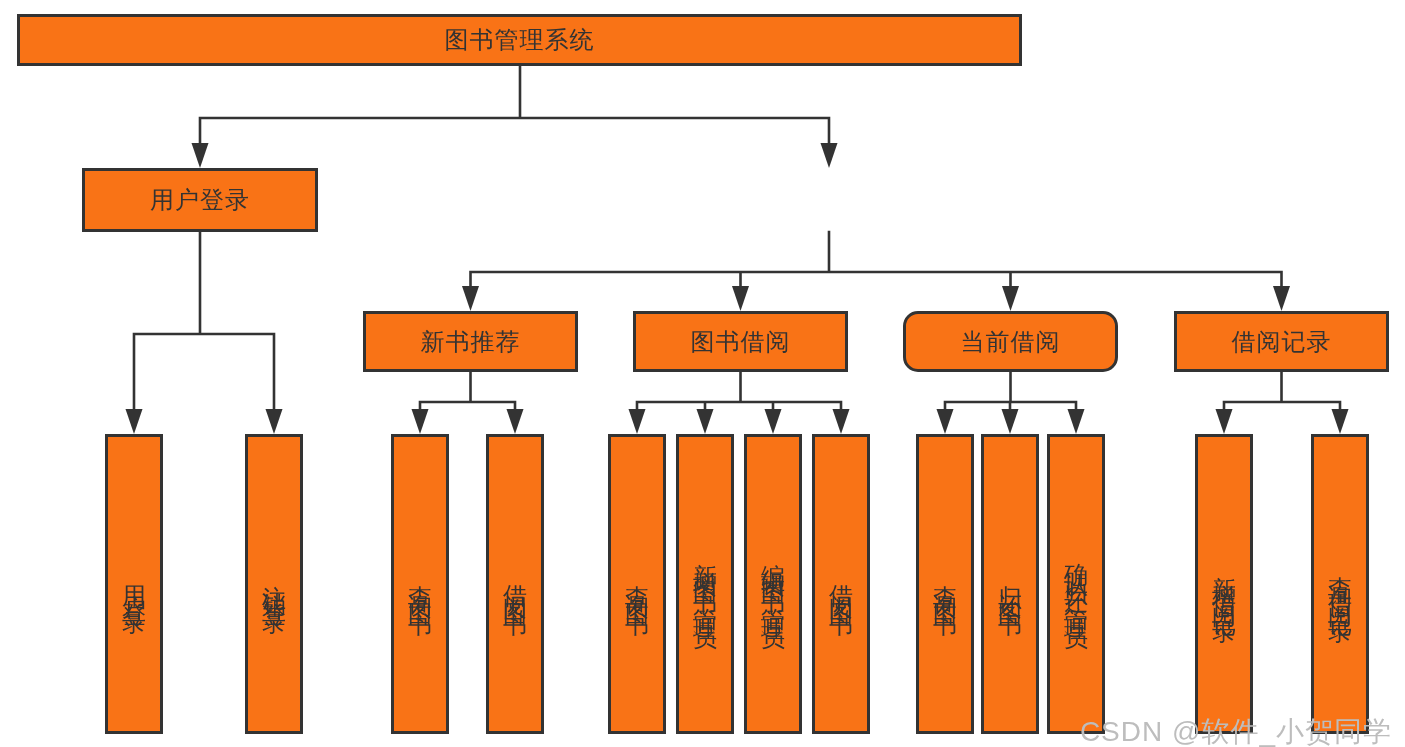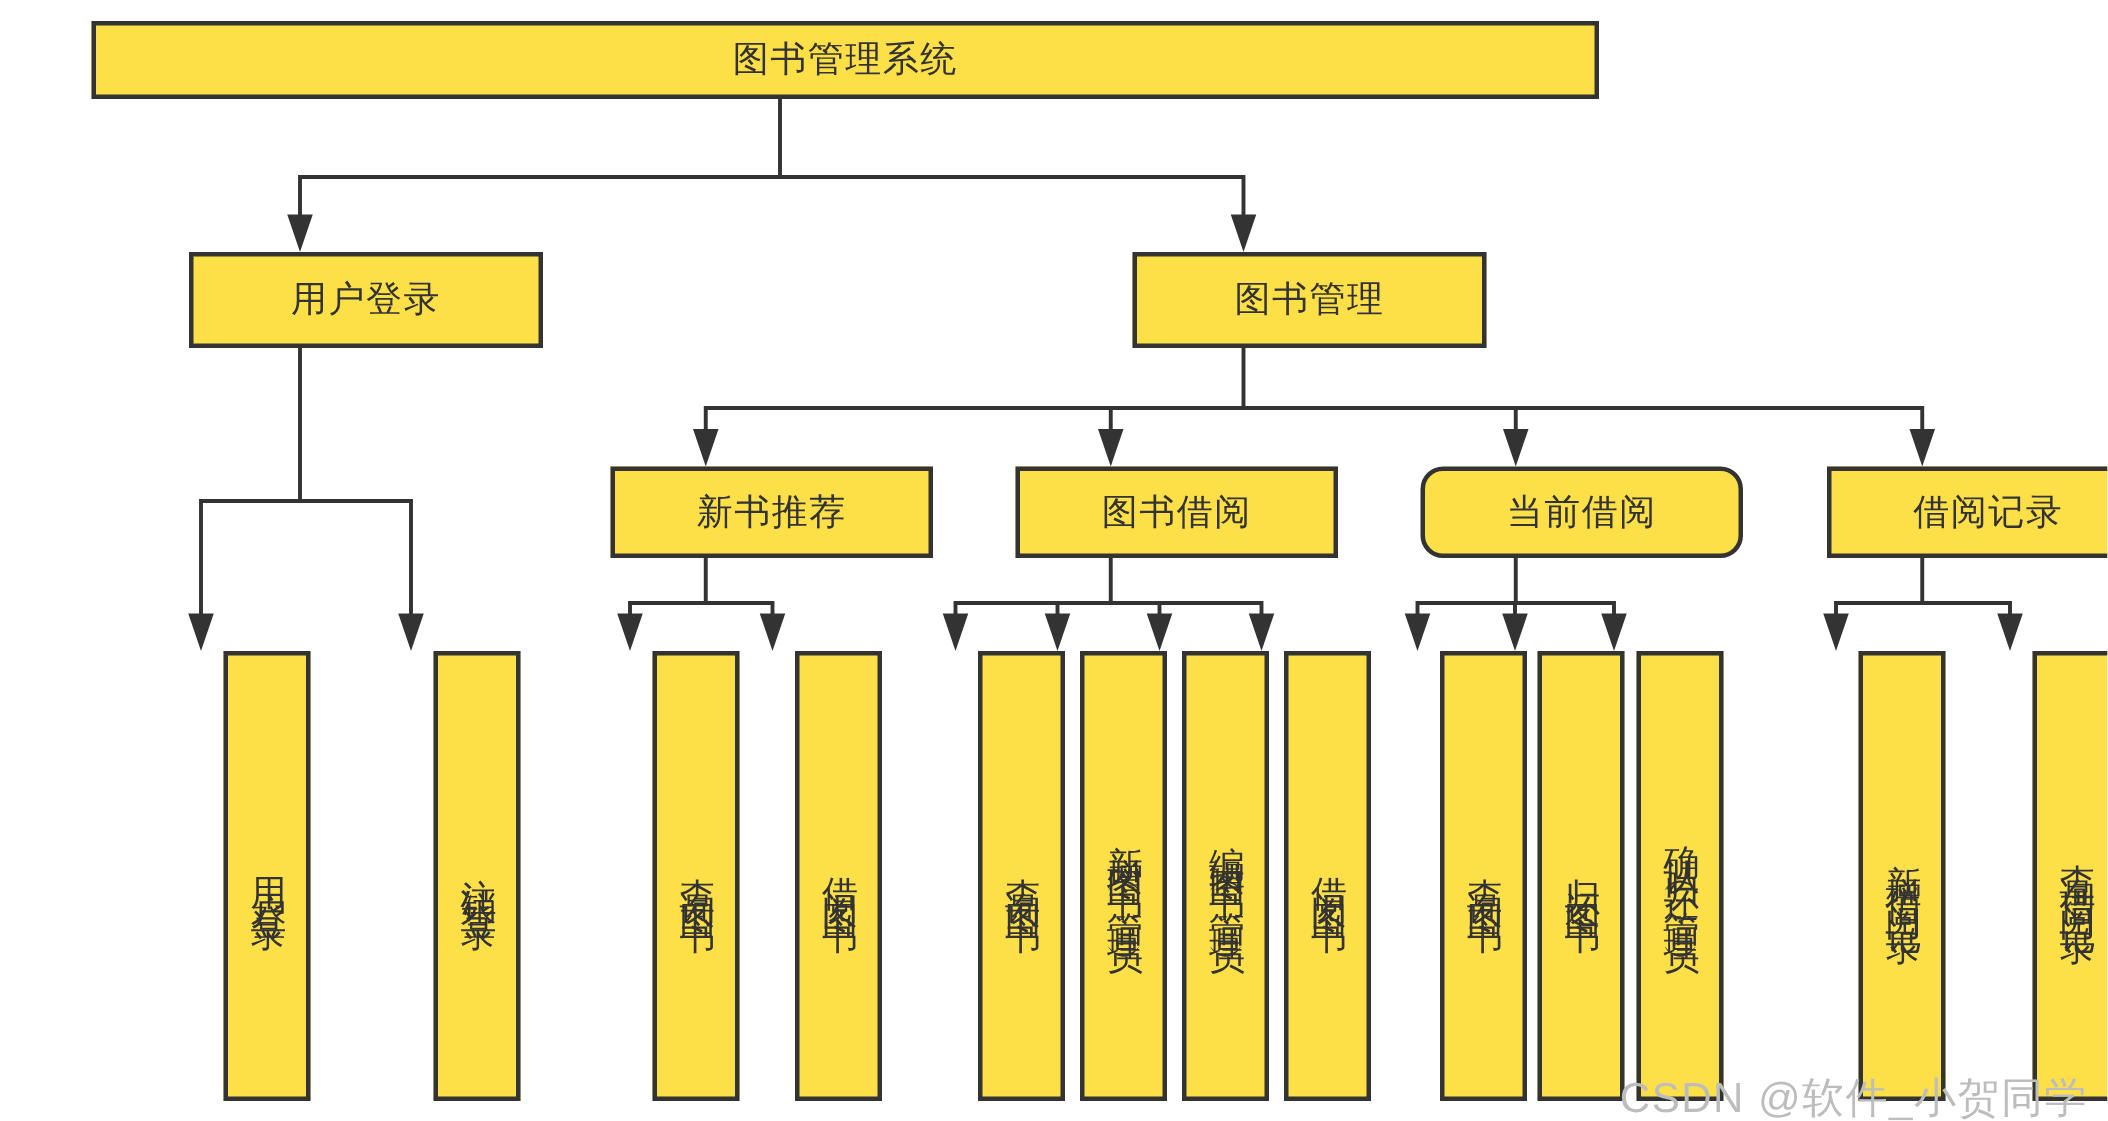--- a/index.html
+++ b/index.html
@@ -28,11 +28,10 @@
     position: absolute;
     box-sizing: border-box;
     border: 3px solid #333333;
-    background: #fde047;
+    background: #f97316;
     display: flex;
     align-items: center;
     justify-content: center;
-    margin-left: 44px;
   }
   .hlabel {
     font-size: 24px;

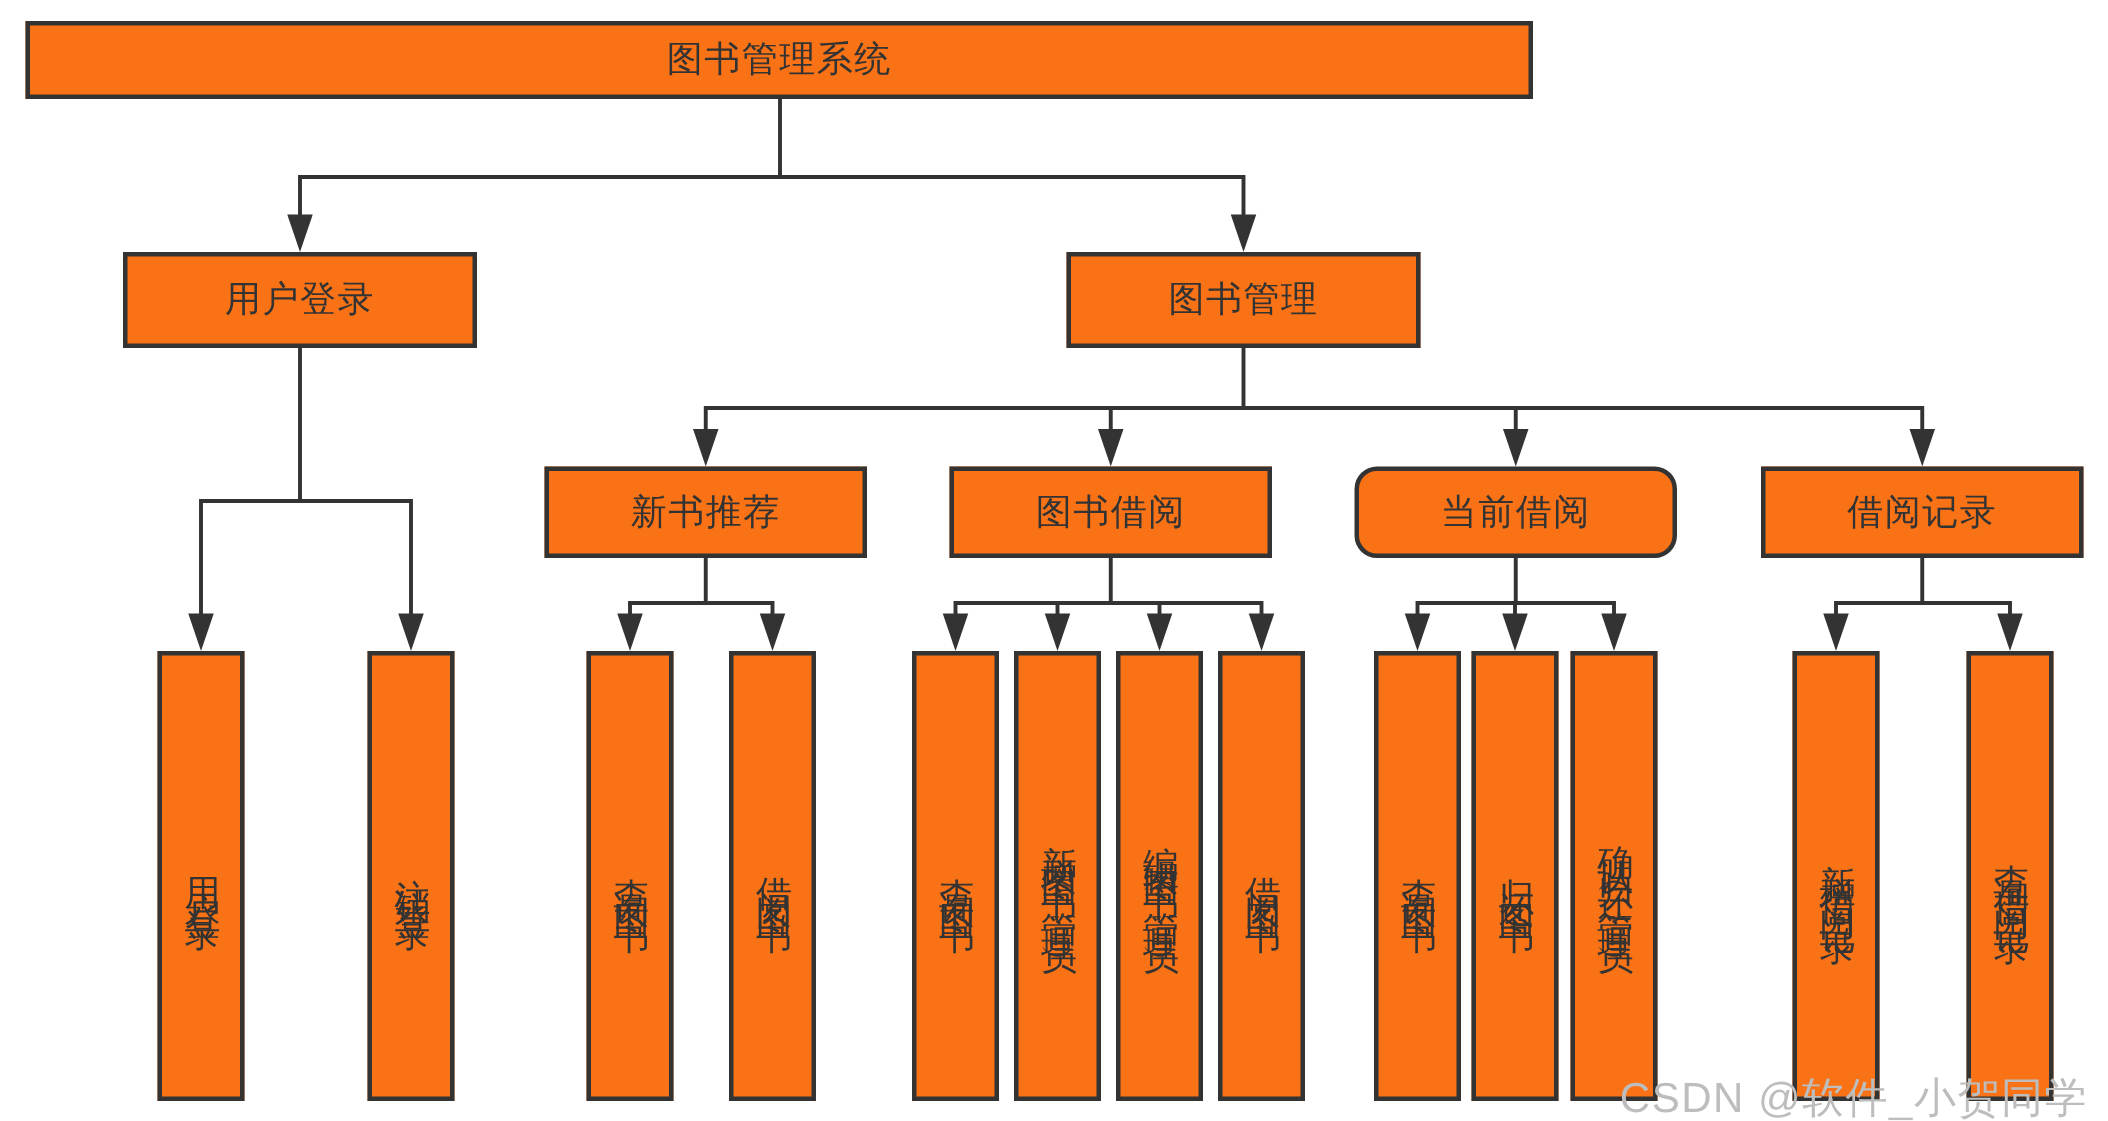--- a/index.html
+++ b/index.html
@@ -109,7 +109,6 @@
   <div class="box hlabel" style="left:17px; top:14px; width:1005px; height:52px;">图书管理系统</div>
 
   <div class="box hlabel" style="left:82px; top:168px; width:236px; height:64px;">用户登录</div>
-  <div class="box hlabel" style="left:711px; top:168px; width:236px; height:64px;">图书管理</div>
 
   <div class="box hlabel" style="left:633px; top:311px; width:215px; height:61px;">图书借阅</div>
   <div class="box hlabel" style="left:363px; top:311px; width:215px; height:61px;">新书推荐</div>

